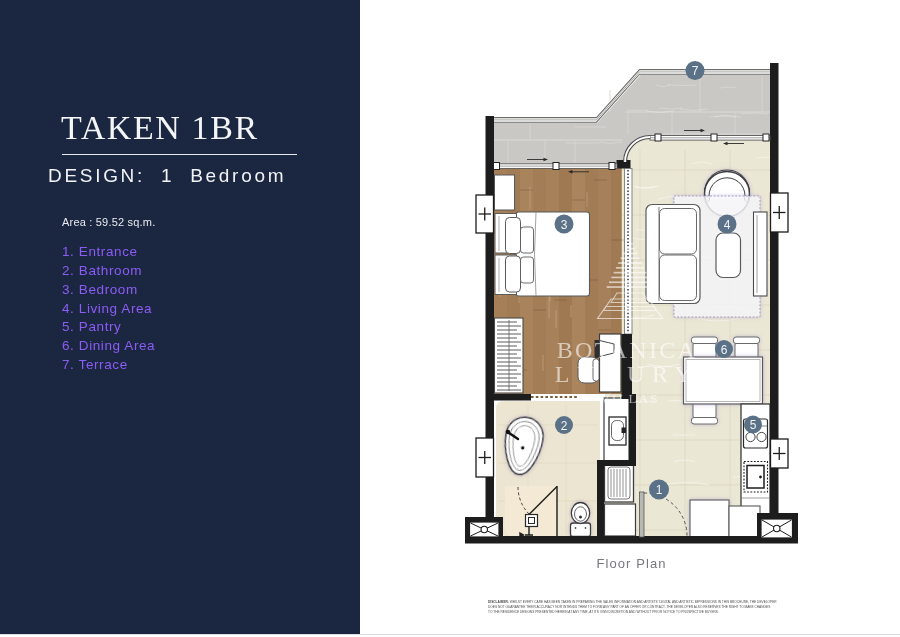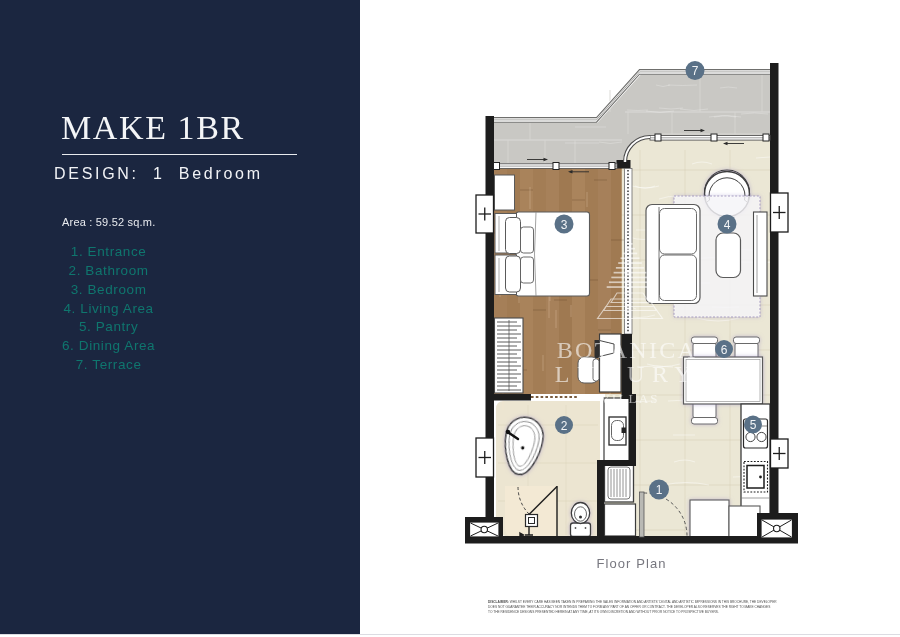--- a/index.html
+++ b/index.html
@@ -20,7 +20,7 @@
 
 <div class="panel"></div>
 
-<div class="title">MAKE 1BR</div>
+<div class="title">TAKEN 1BR</div>
 
 <div class="rule"></div>
 

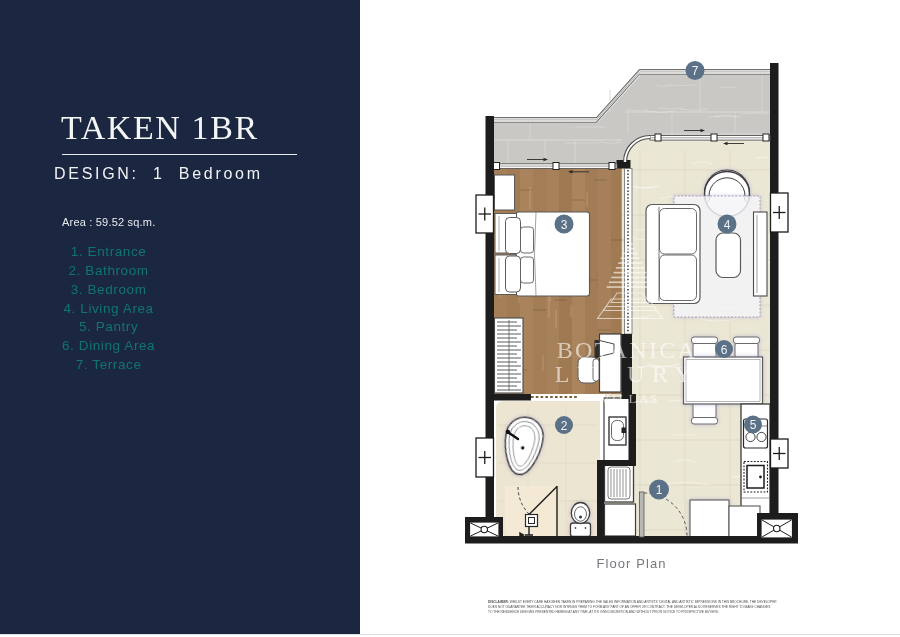--- a/index.html
+++ b/index.html
@@ -9,7 +9,7 @@
   .title { position:absolute; left:61px; top:109px; font-family:"Liberation Serif", serif;
             font-size:34px; letter-spacing:1.6px; color:#f4f5f7; }
   .rule  { position:absolute; left:62px; top:153.5px; width:235px; height:1.6px; background:#e8eaee; }
-  .design { position:absolute; left:54px; top:165px; font-size:16px; letter-spacing:2.7px; color:#f2f3f6; }
+  .design { position:absolute; left:48px; top:165px; font-size:19px; letter-spacing:2.7px; color:#f2f3f6; }
   .area  { position:absolute; left:62px; top:195px; font-size:11px; letter-spacing:0.2px; color:#e8eaee;margin-top:21px; }
   .list  { position:absolute; left:62px; top:243px; font-size:13.5px; letter-spacing:0.6px; color:#0f766e; line-height:18.85px;text-align:center; }
   .footline { position:absolute; left:0; top:634px; width:900px; height:1px; background:#dcdce2; }

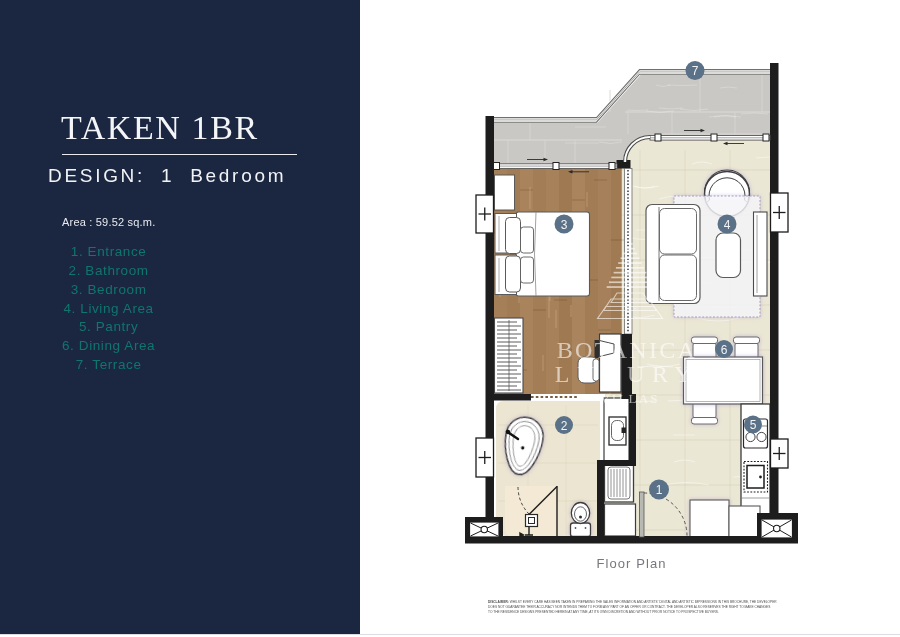--- a/index.html
+++ b/index.html
@@ -11,7 +11,7 @@
   .rule  { position:absolute; left:62px; top:153.5px; width:235px; height:1.6px; background:#e8eaee; }
   .design { position:absolute; left:48px; top:165px; font-size:19px; letter-spacing:2.7px; color:#f2f3f6; }
   .area  { position:absolute; left:62px; top:195px; font-size:11px; letter-spacing:0.2px; color:#e8eaee;margin-top:21px; }
-  .list  { position:absolute; left:62px; top:243px; font-size:13.5px; letter-spacing:0.6px; color:#0f766e; line-height:18.85px;text-align:center; }
+  .list  { position:absolute; left:62px; top:243px; font-size:13.5px; letter-spacing:0.6px; color:#8b5cf6; line-height:18.85px; }
   .footline { position:absolute; left:0; top:634px; width:900px; height:1px; background:#dcdce2; }
   svg.plan { position:absolute; left:0; top:0; }
 </style>

